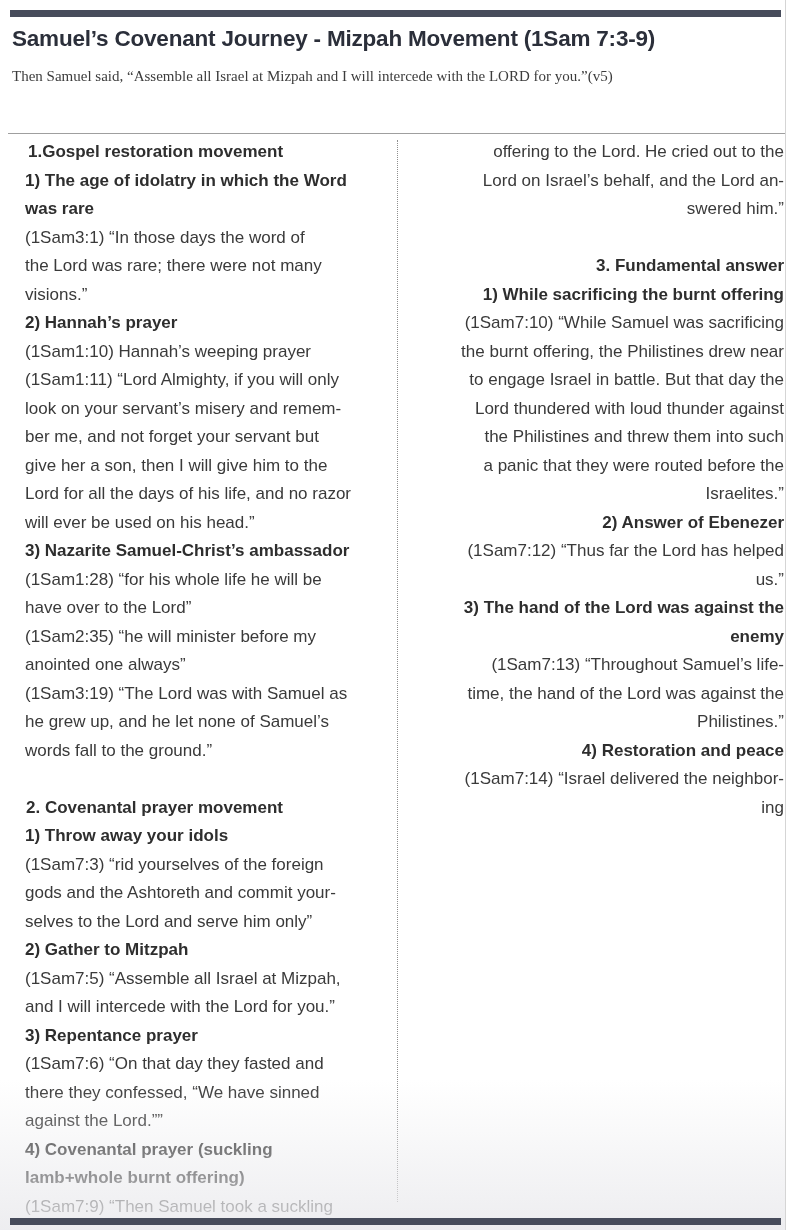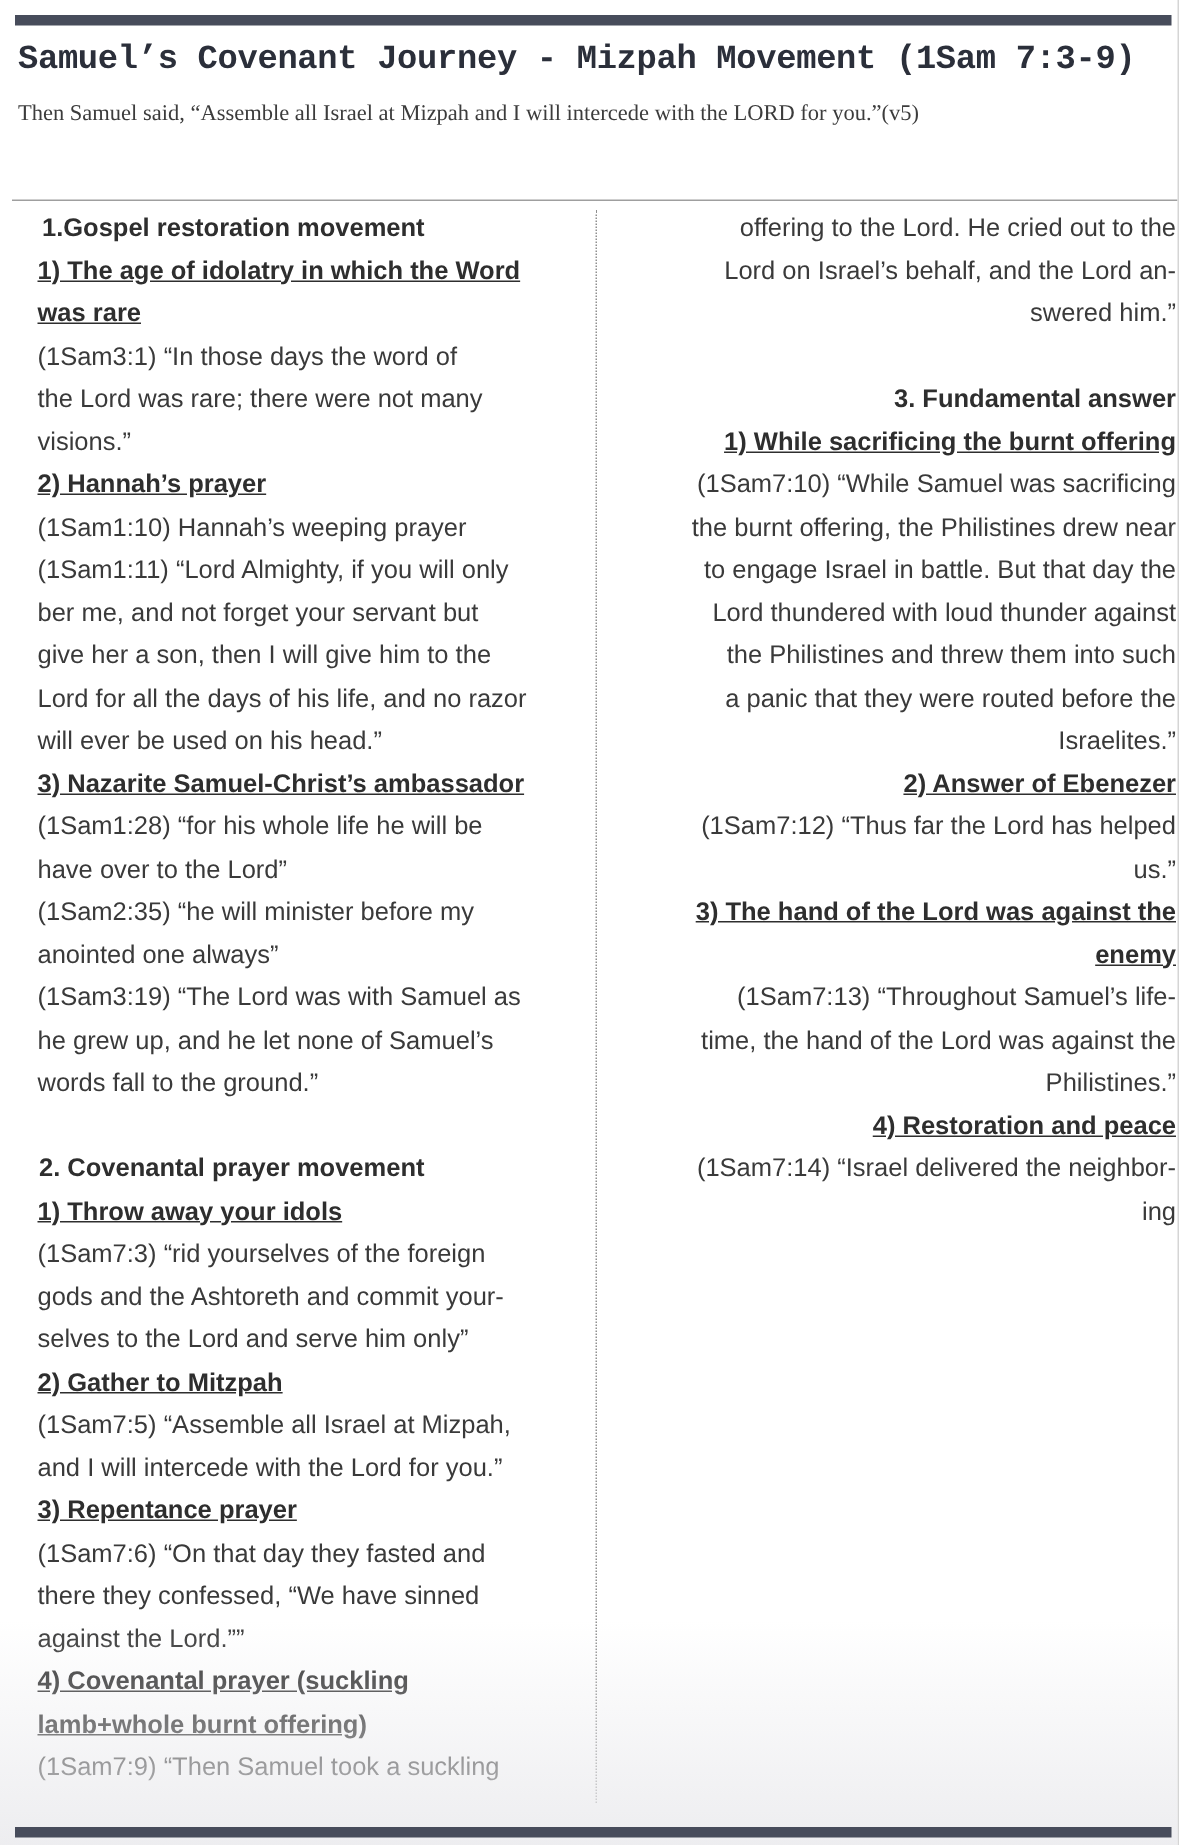--- a/index.html
+++ b/index.html
@@ -29,7 +29,7 @@
   .title{
     position:absolute;left:12px;top:26px;right:10px;
     font-size:22.5px;font-weight:600;color:#2b2f3a;
-    letter-spacing:-0.2px;white-space:nowrap;font-family:Liberation Mono, monospace;
+    letter-spacing:-0.2px;white-space:nowrap;
   }
   .subtitle{
     position:absolute;left:12px;top:68px;right:10px;

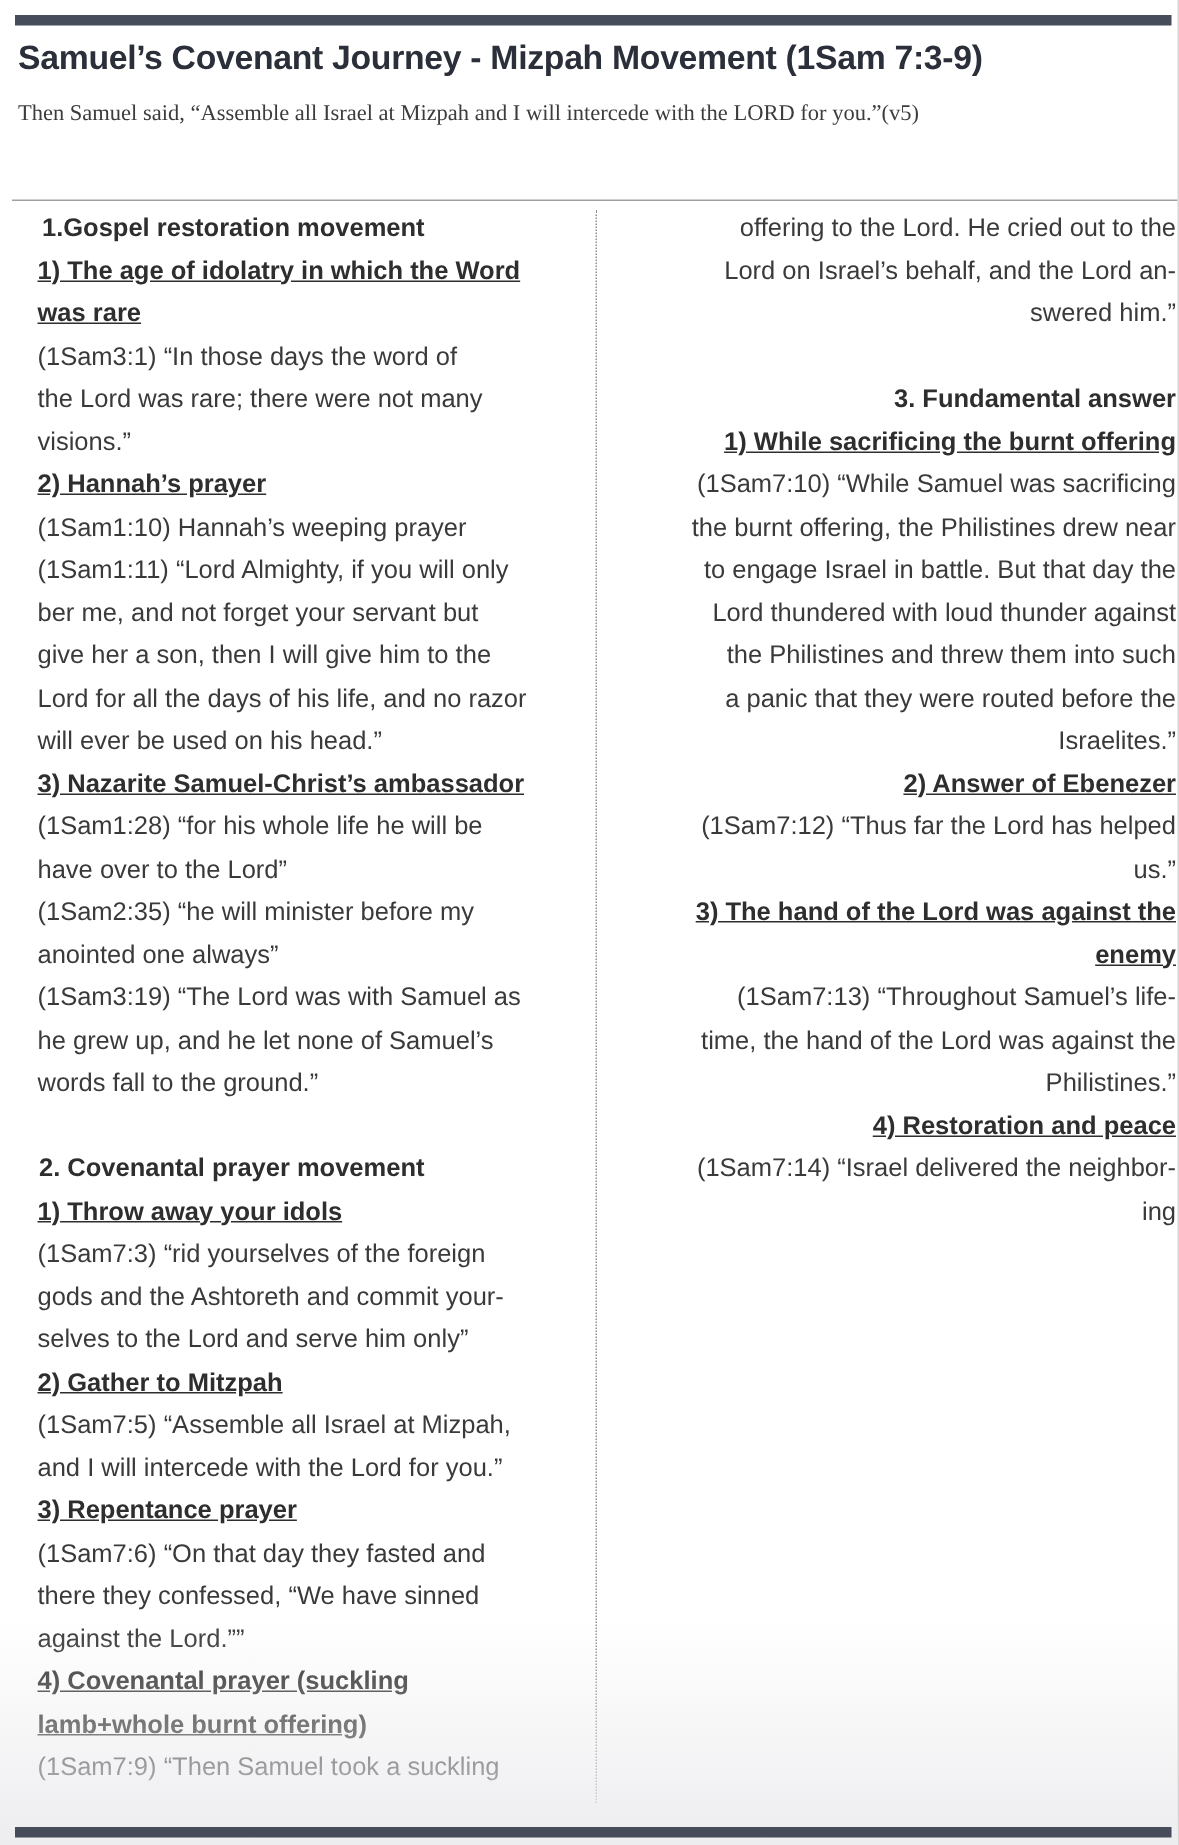--- a/index.html
+++ b/index.html
@@ -54,7 +54,7 @@
   .k-h1{font-weight:bold;color:#2e2e2e;margin-left:16px;}
   .k-h2{font-weight:bold;color:#2e2e2e;margin-left:14px;}
   .col-right .k-h2{margin-left:6px;}
-  .k-sub{font-weight:bold;color:#2e2e2e;margin-left:13px;text-decoration:underline;}
+  .k-sub{font-weight:bold;color:#2e2e2e;margin-left:13px;}
   .k-body{margin-left:13px;}
   .col-right .k-body{margin-left:12px;}
   .k-blank{height:28.5px;}

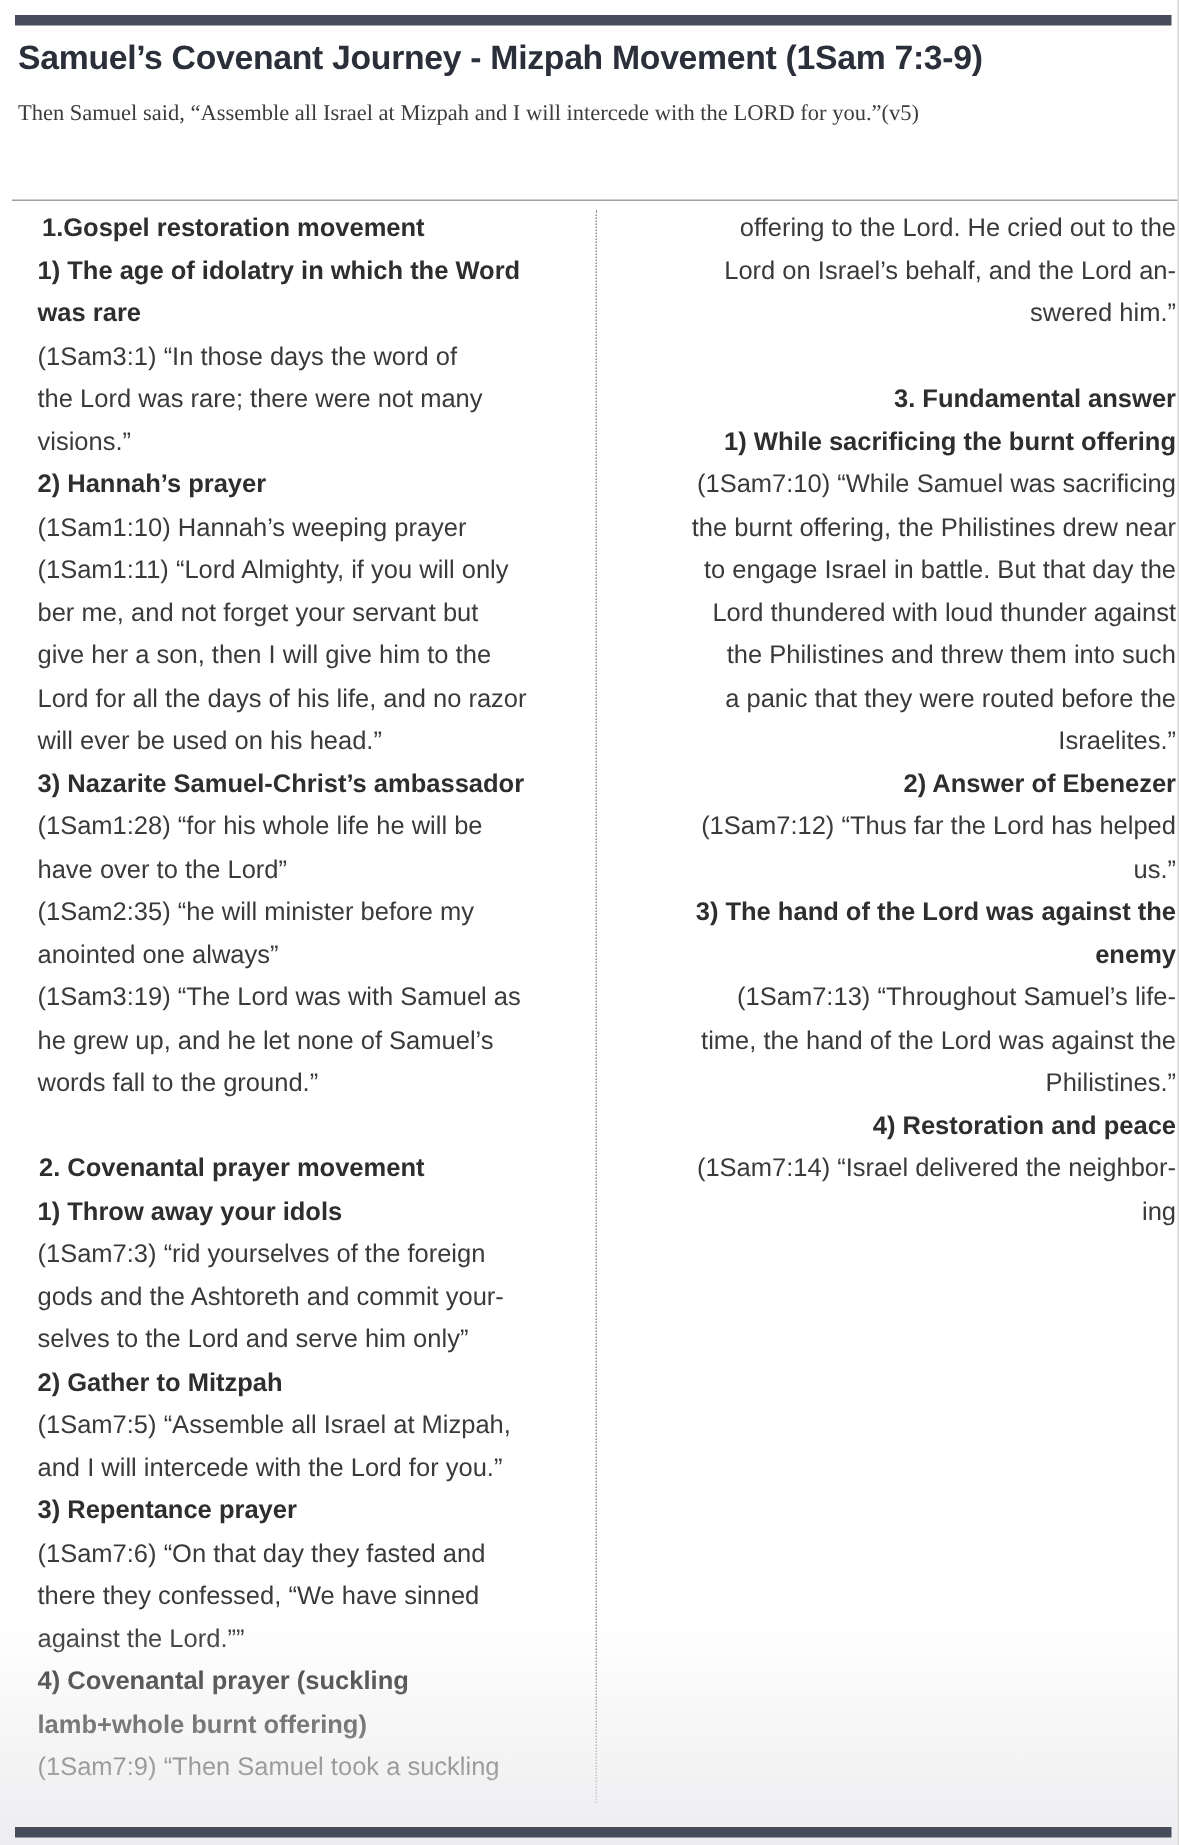--- a/index.html
+++ b/index.html
@@ -81,6 +81,7 @@
       <div class="line k-sub">2) Hannah’s prayer</div>
       <div class="line k-body">(1Sam1:10) Hannah’s weeping prayer</div>
       <div class="line k-body">(1Sam1:11) “Lord Almighty, if you will only</div>
+      <div class="line k-body">look on your servant’s misery and remem-</div>
       <div class="line k-body">ber me, and not forget your servant but</div>
       <div class="line k-body">give her a son, then I will give him to the</div>
       <div class="line k-body">Lord for all the days of his life, and no razor</div>

